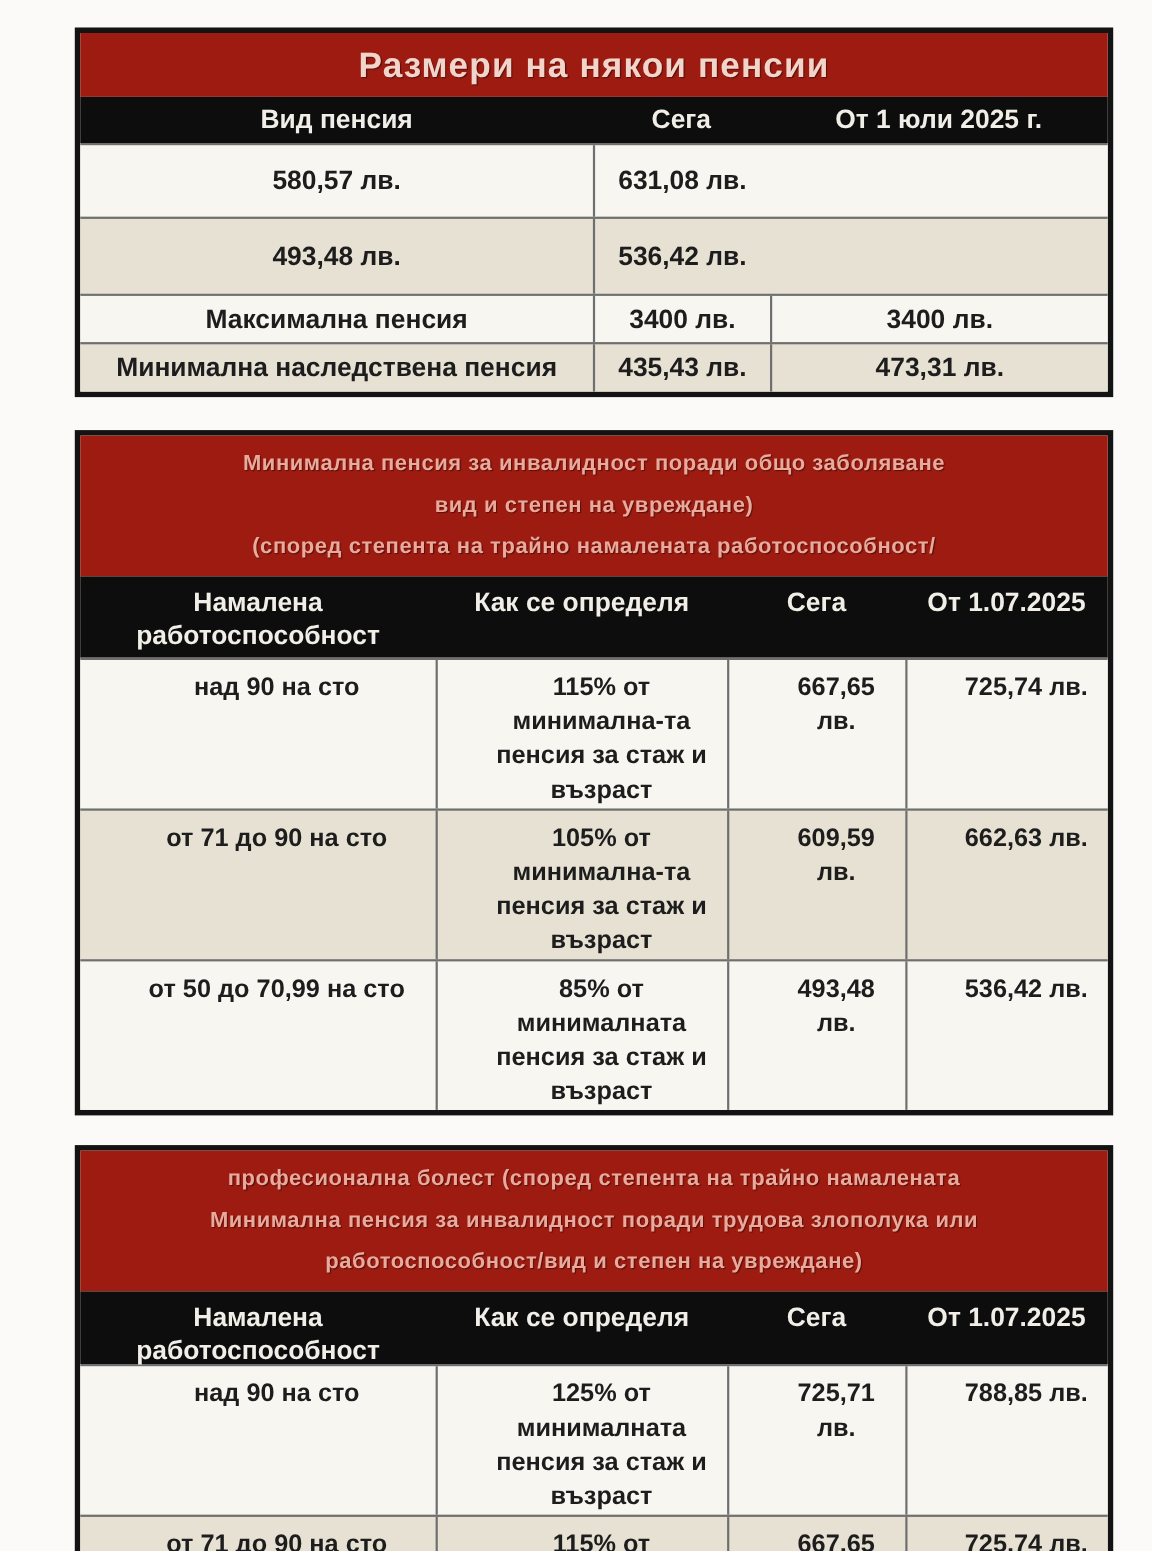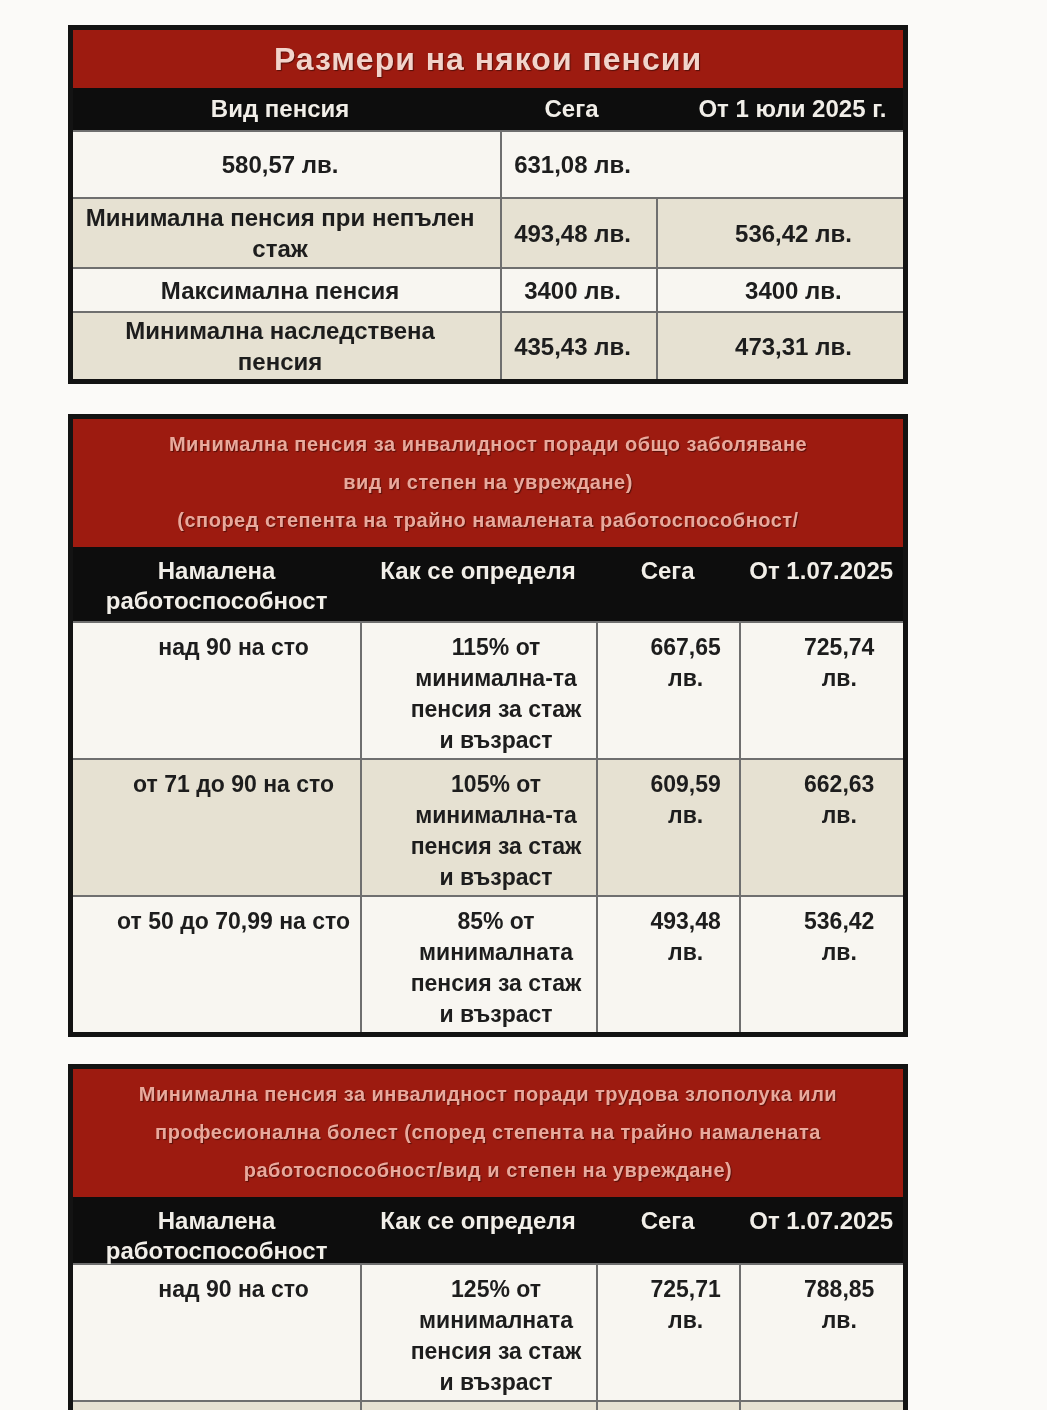--- a/index.html
+++ b/index.html
@@ -13,7 +13,7 @@
   .page { width:1047px; height:1410px; position:relative; }
 
   .tbl {
-    width:840px;
+    width:944px;
     margin-left:68px;
     border:5px solid #131313;
     background:#f8f6f1;

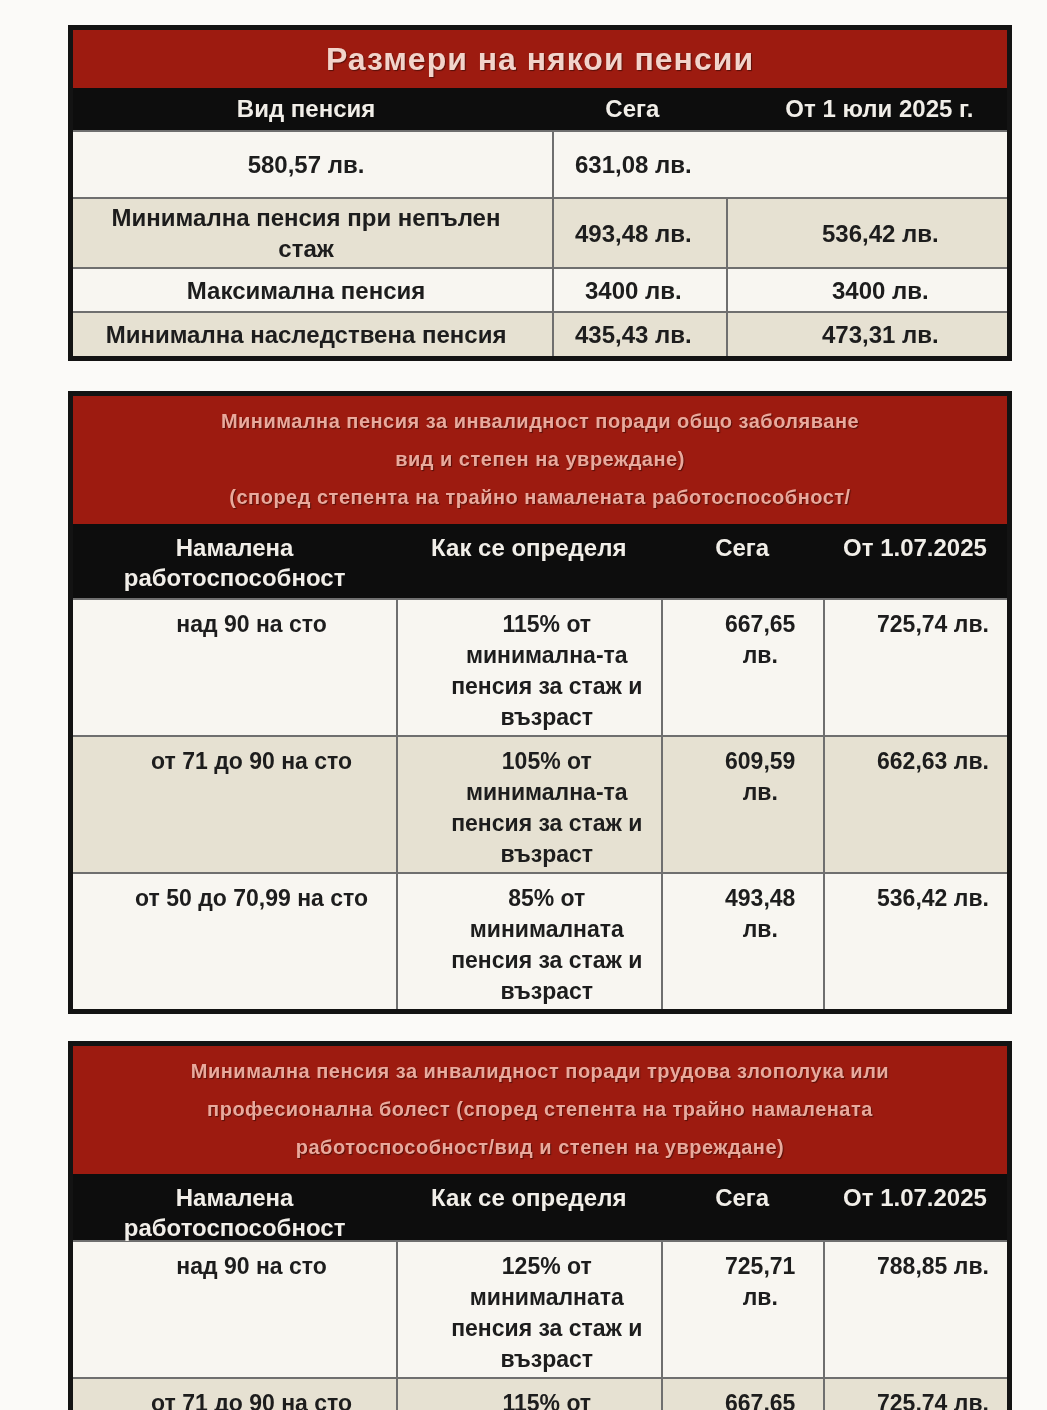--- a/index.html
+++ b/index.html
@@ -59,7 +59,7 @@
   #s3 .thead2 .th { height:66px; }
 
   
-  .g1 { display:grid; grid-template-columns:49.9% 17.2% 32.9%;gap:13px; }
+  .g1 { display:grid; grid-template-columns:49.9% 17.2% 32.9%; }
   .g2 { display:grid; grid-template-columns:34.6% 28.4% 17.3% 19.7%; }
 
   

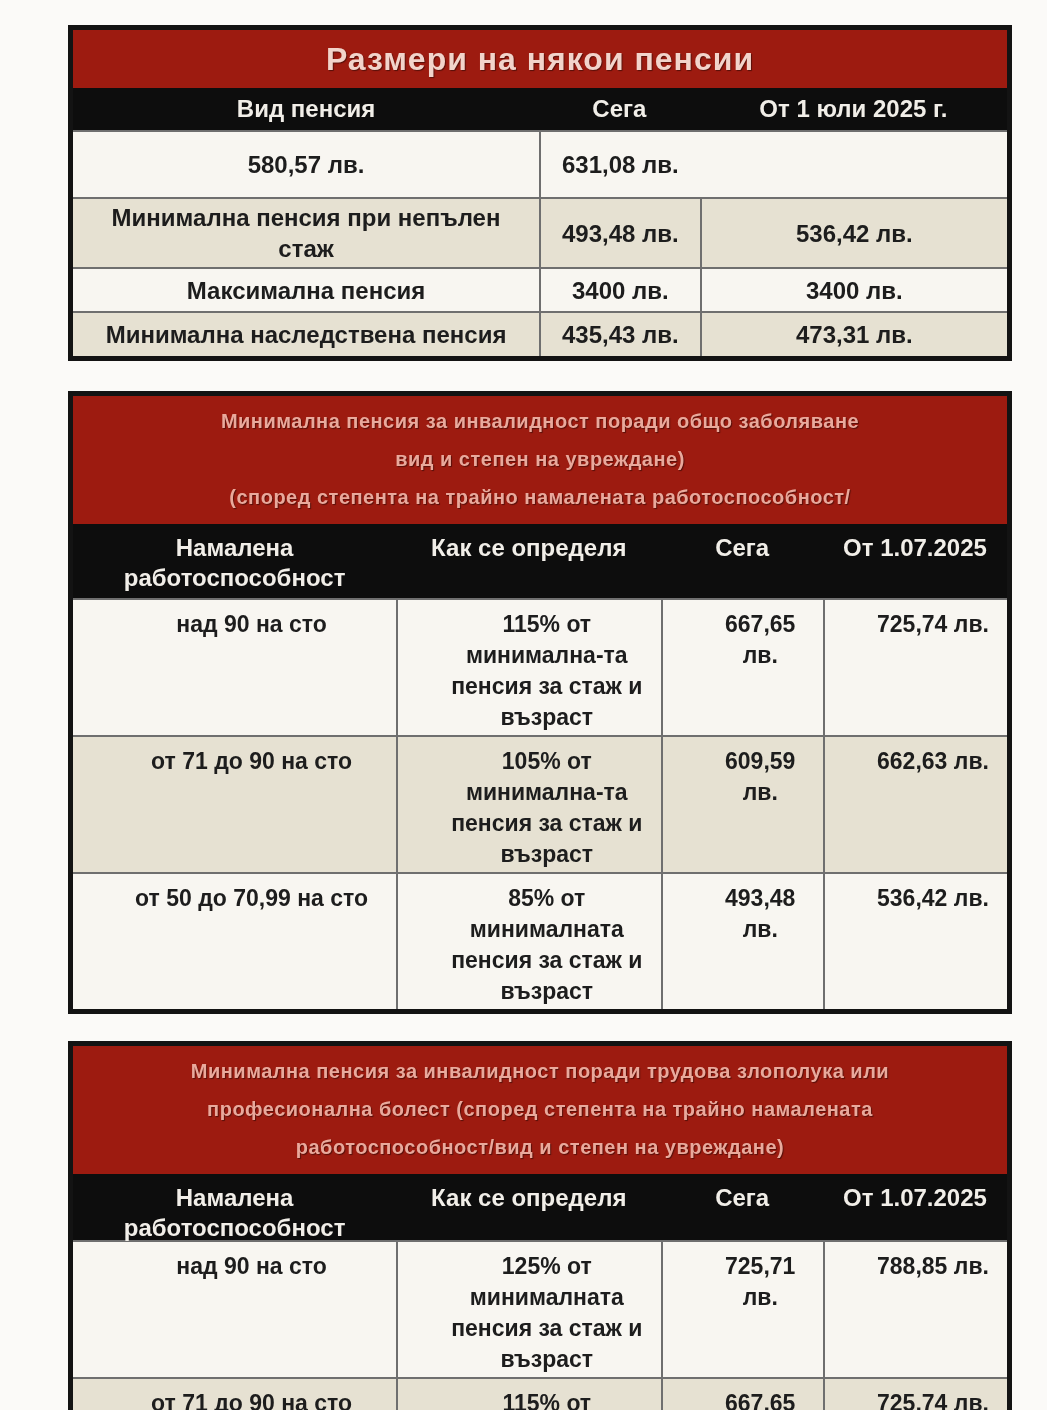--- a/index.html
+++ b/index.html
@@ -110,7 +110,6 @@
       <div class="cell">631,08 лв.</div>
     </div>
     <div class="row g1 beige r-b">
-      <div class="cell">Минимална пенсия при непълен стаж</div>
       <div class="cell">493,48 лв.</div>
       <div class="cell">536,42 лв.</div>
     </div>

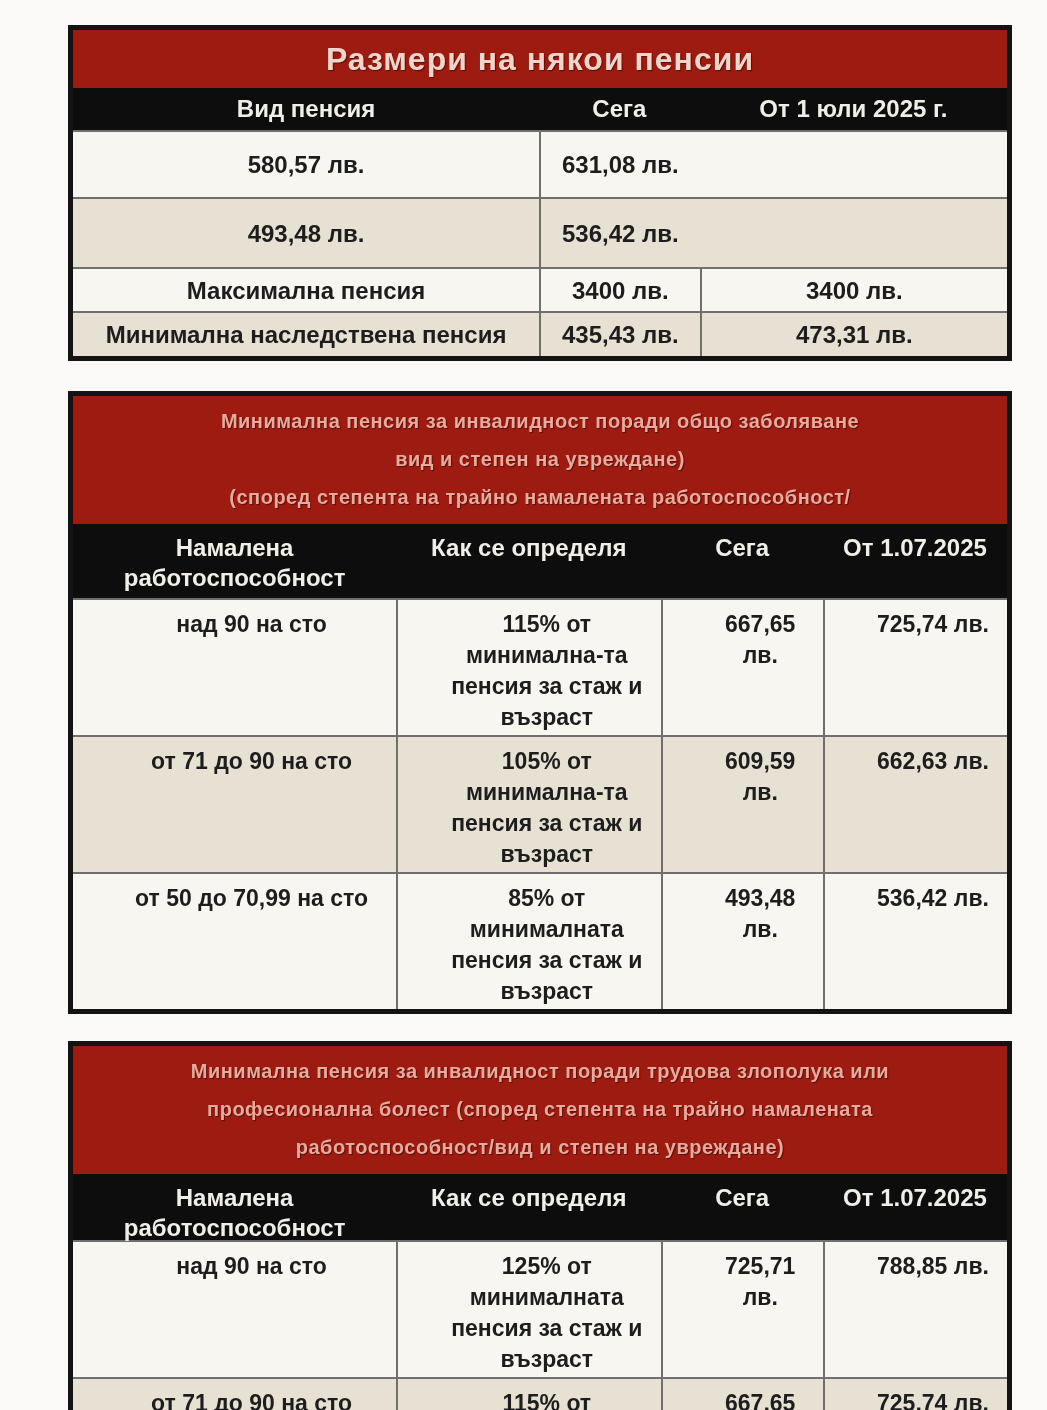--- a/index.html
+++ b/index.html
@@ -159,8 +159,8 @@
 
   <section class="tbl" id="s3">
     <div class="banner multi">
+      <div>професионална болест (според степента на трайно намалената</div>
       <div>Минимална пенсия за инвалидност поради трудова злополука или</div>
-      <div>професионална болест (според степента на трайно намалената</div>
       <div>работоспособност/вид и степен на увреждане)</div>
     </div>
     <div class="thead thead2 g2">

